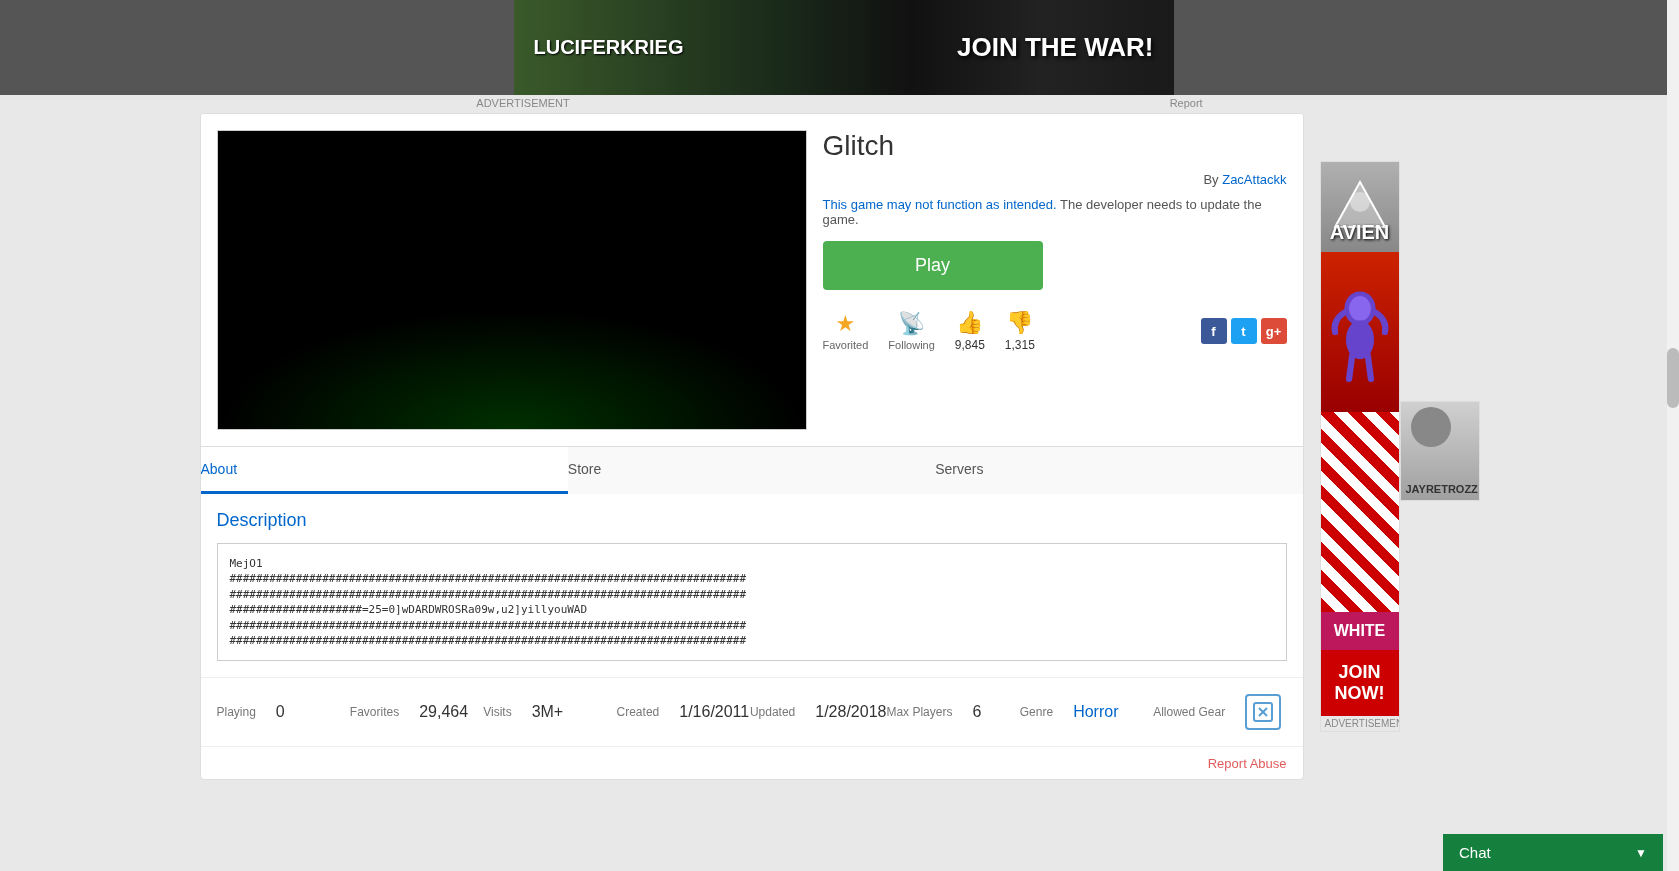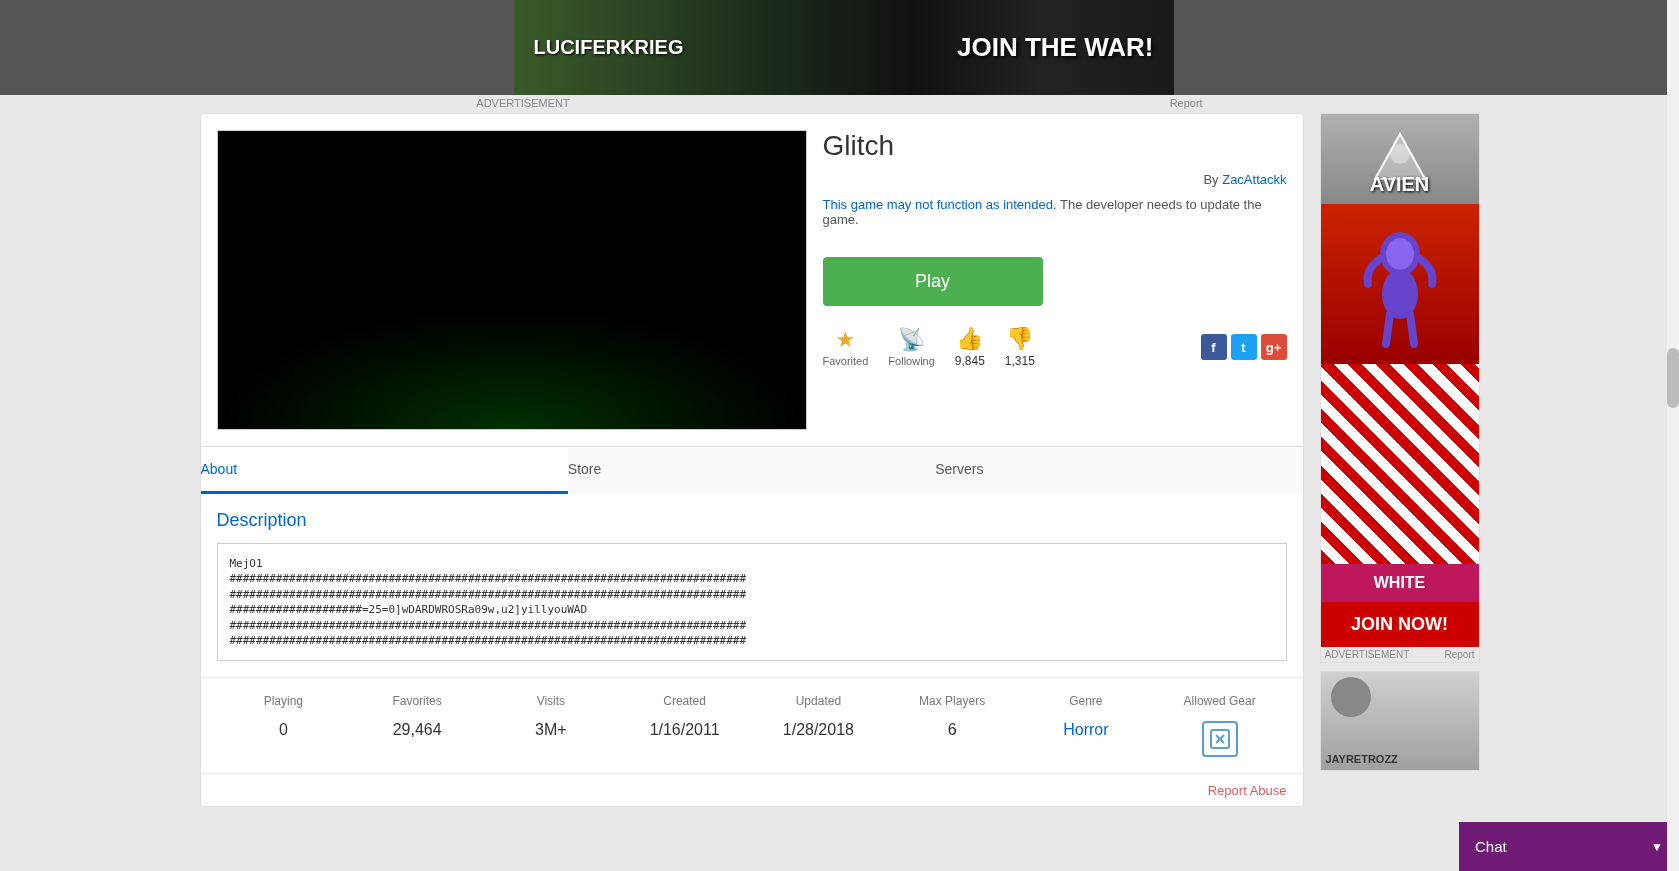--- a/index.html
+++ b/index.html
@@ -305,8 +305,8 @@
       width: 160px;
       flex-shrink: 0;
       display: flex;
-      flex-direction: column;
       gap: 0;
+      align-items: center;
     }
     .sidebar-ad {
       background: #fff;

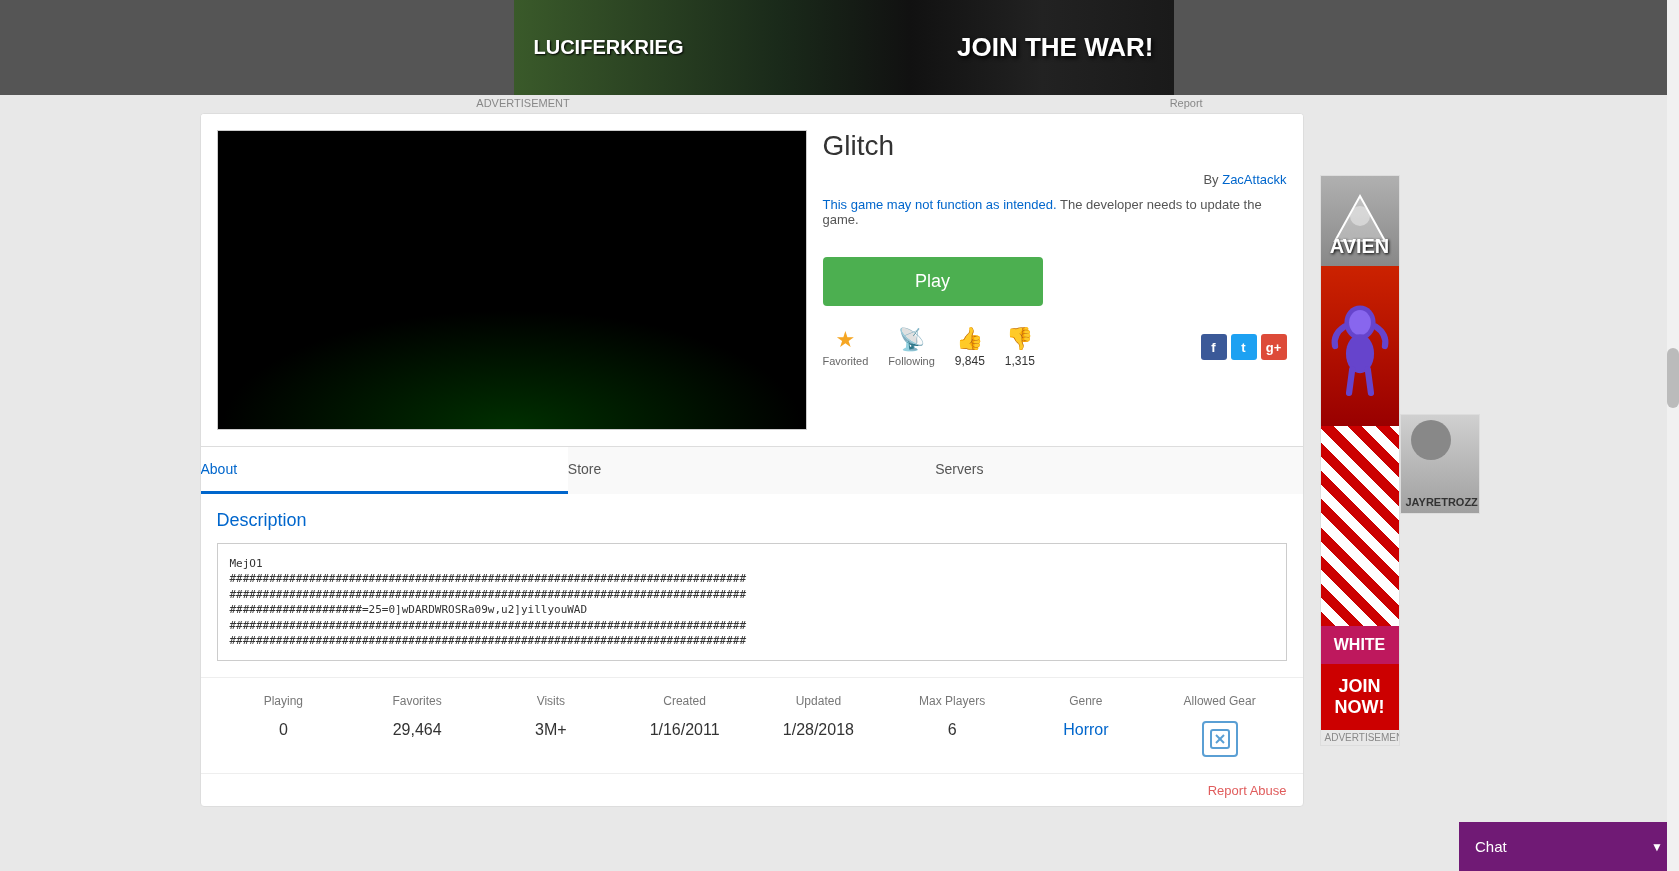--- a/index.html
+++ b/index.html
@@ -142,7 +142,7 @@
       cursor: pointer;
       width: 100%;
       max-width: 220px;
-      margin-top: 20px;
+      margin-top: 4px;
     }
 
     .game-actions {

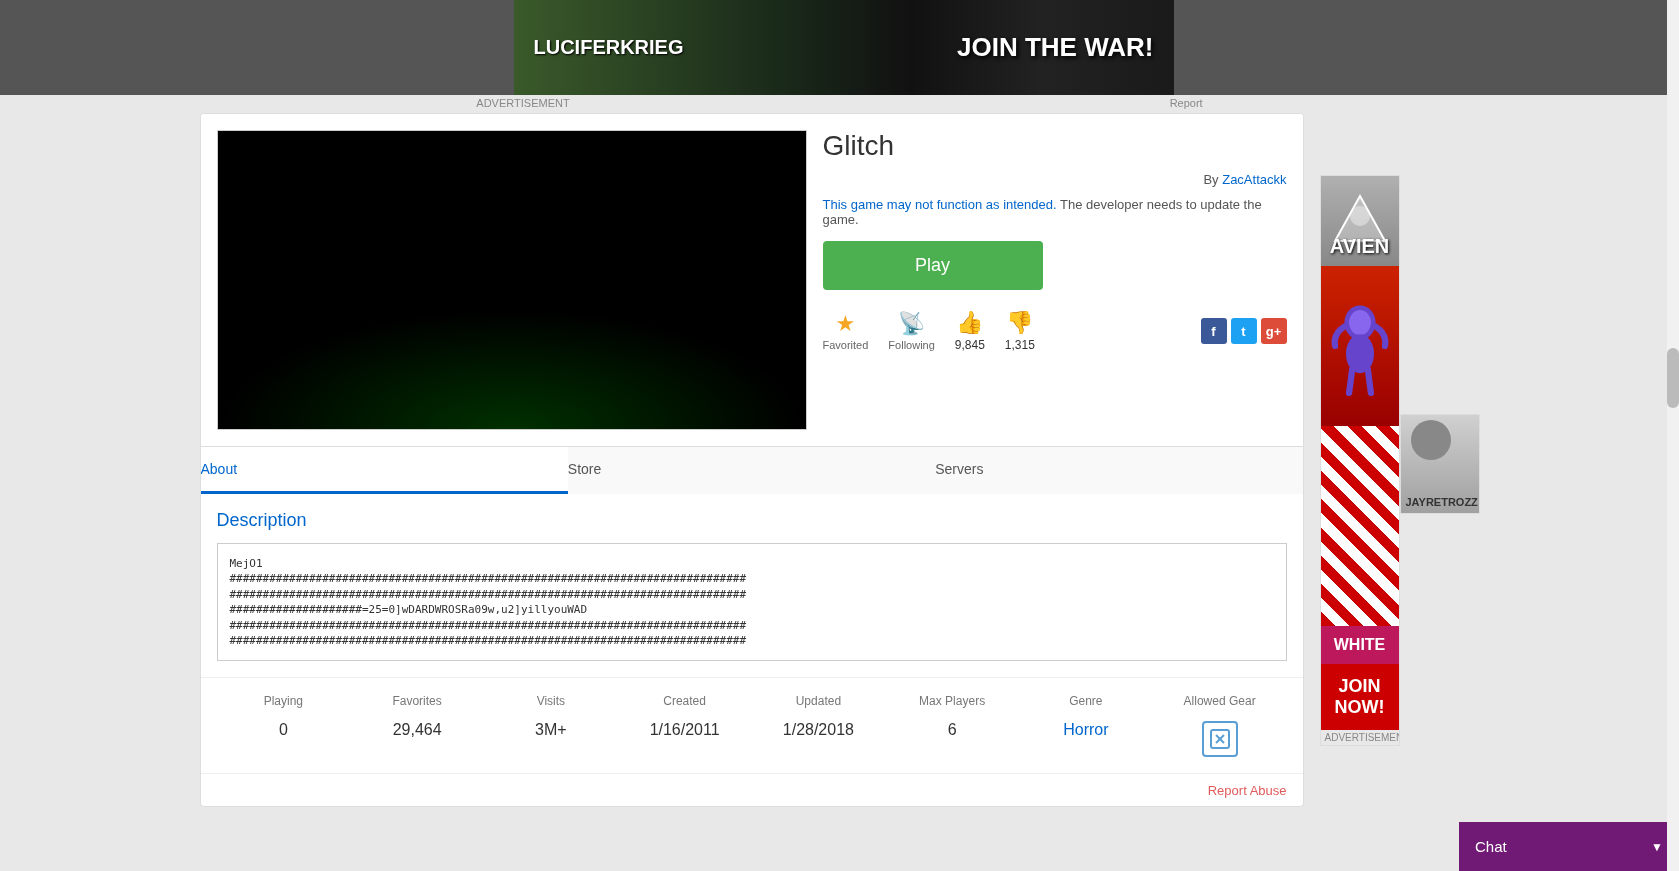--- a/index.html
+++ b/index.html
@@ -259,9 +259,9 @@
     .stat-item {
       flex: 1;
       display: flex;
-      flex-direction: column;
-      align-items: center;
-      gap: 13px;
+      flex-direction: row;
+      align-items: center;
+      gap: 20px;
     }
     .stat-label {
       font-size: 12px;

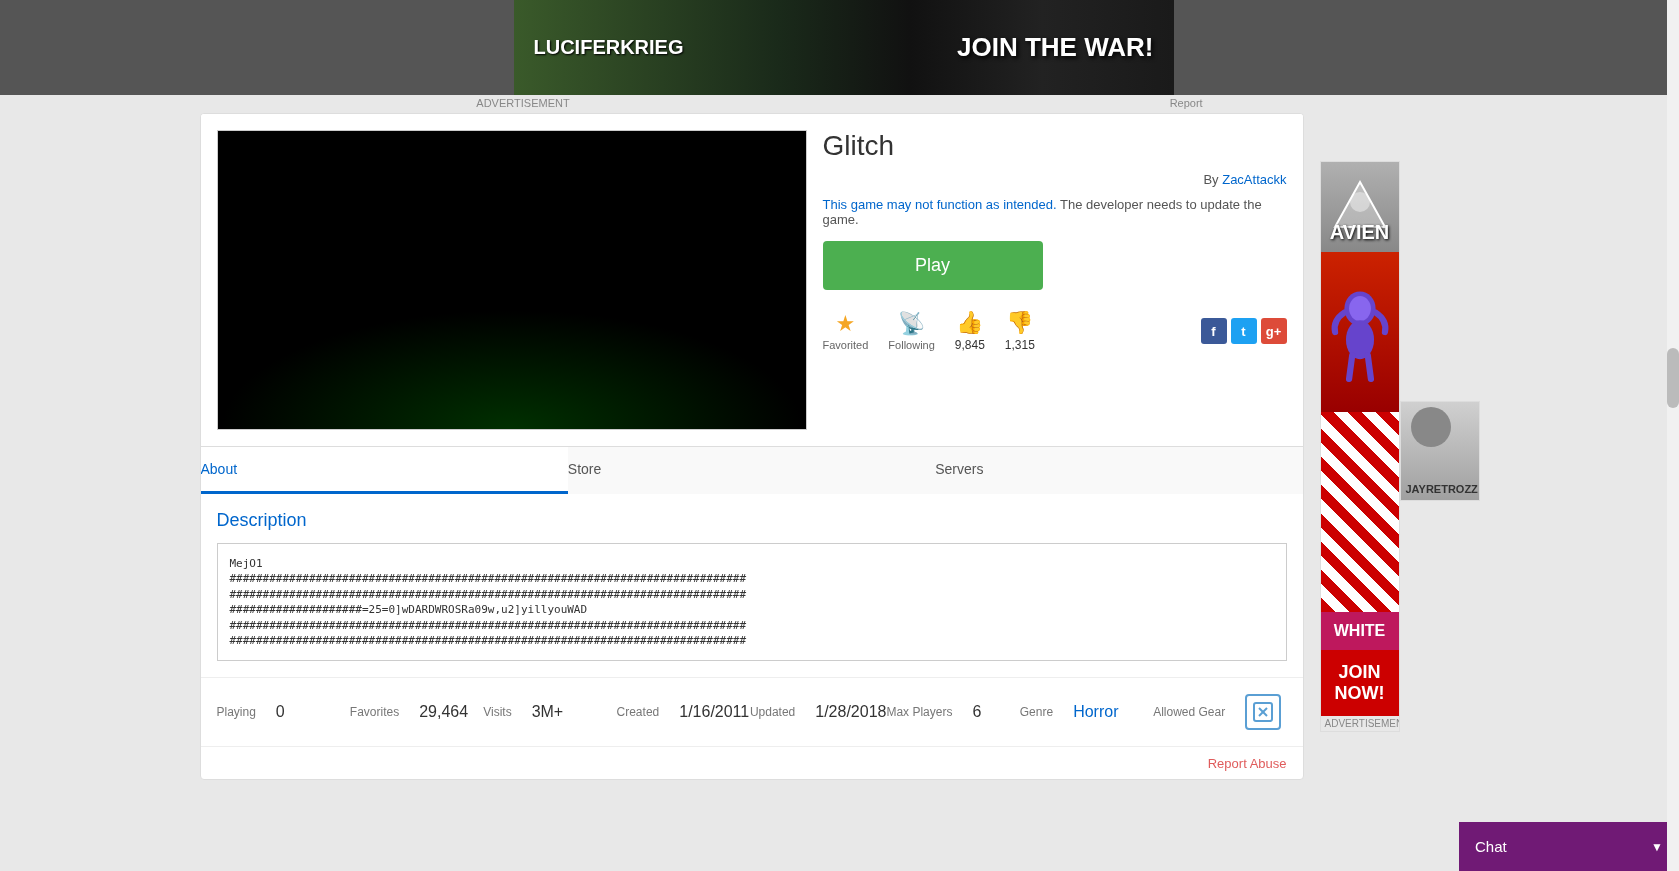--- a/index.html
+++ b/index.html
@@ -349,11 +349,11 @@
     .chat-bar {
       position: fixed;
       bottom: 0;
-      right: 0;
+      right: 16px;
       width: 220px;
-      background: #701a75;
+      background: #15803d;
       color: white;
-      padding: 16px 16px;
+      padding: 10px 16px;
       font-size: 15px;
       cursor: pointer;
       display: flex;

